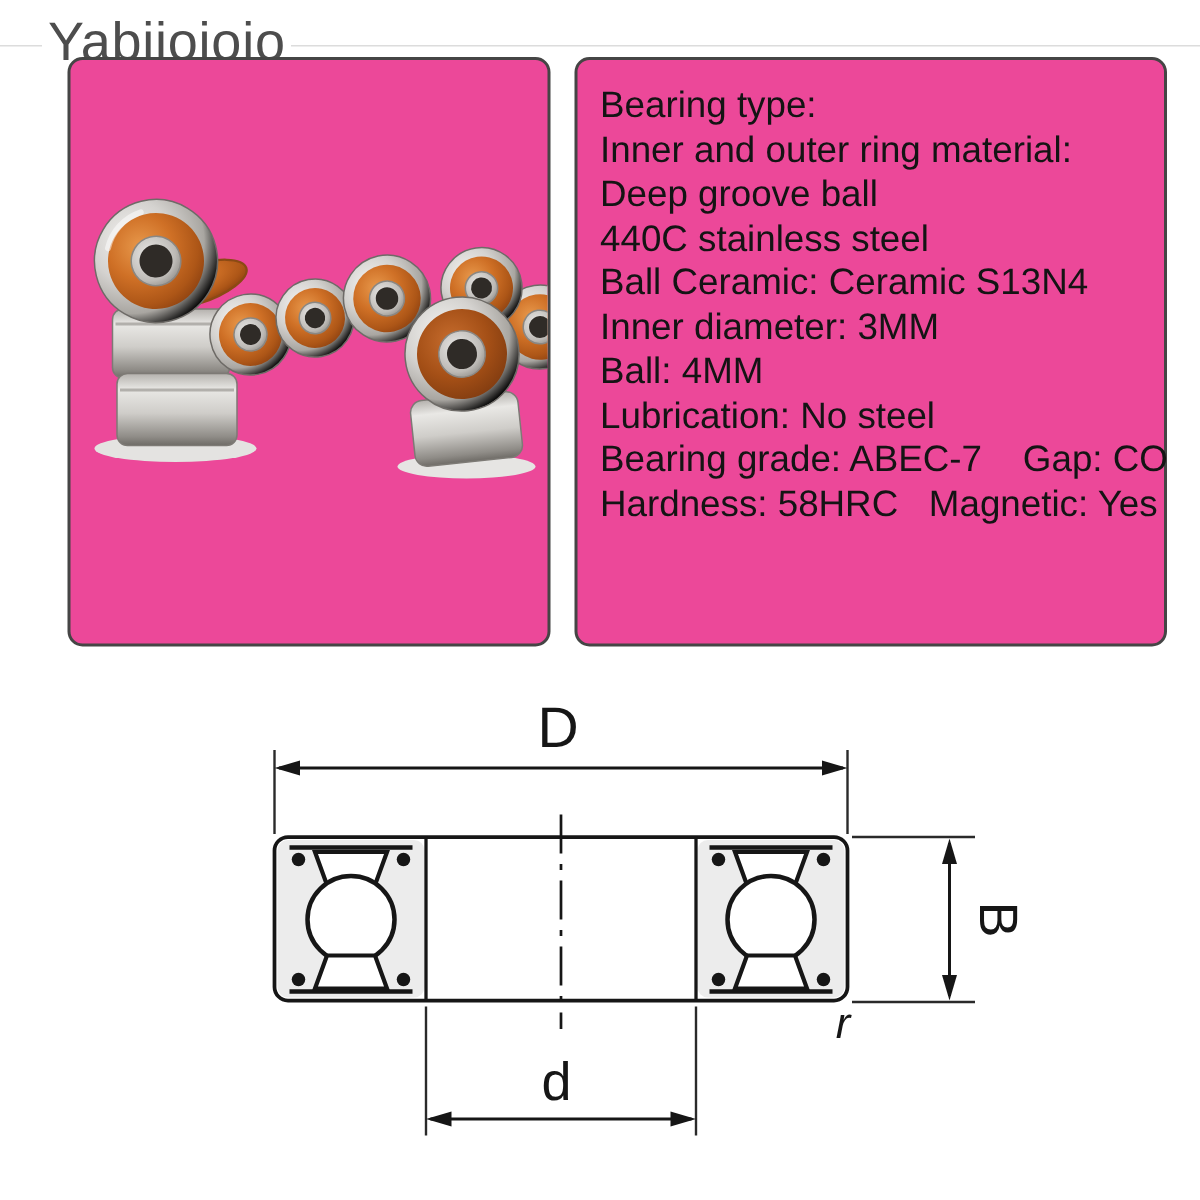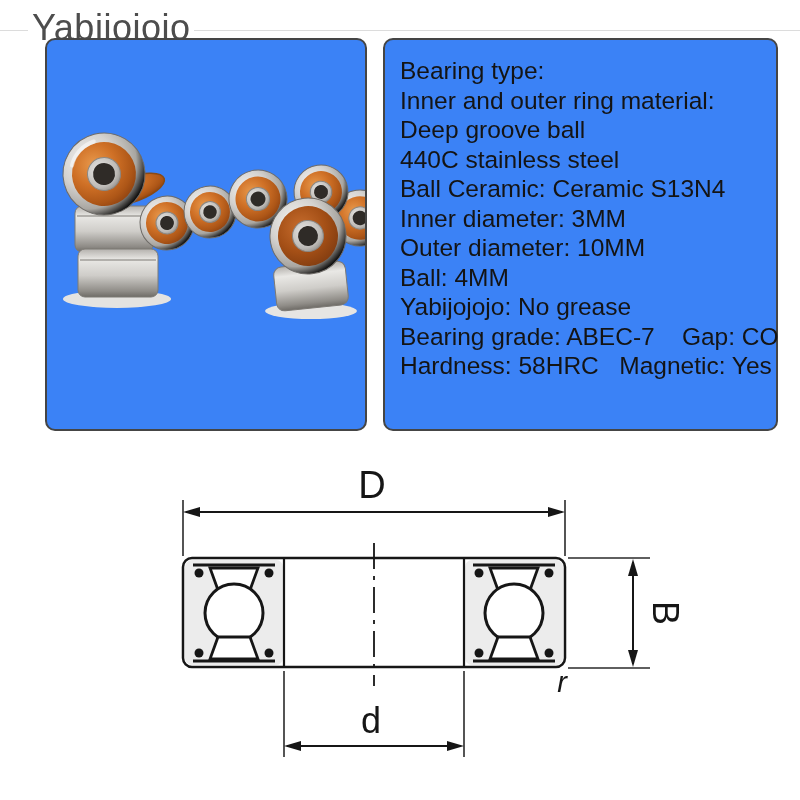--- a/index.html
+++ b/index.html
@@ -9,7 +9,7 @@
   .watermark{position:absolute;left:28px;top:12px;font-size:36px;color:#4d4d4d;
              background:#ffffff;padding:0 4px;letter-spacing:0.5px;line-height:32px;}
   .panel{position:absolute;top:38px;height:393px;border:2px solid #454545;
-         border-radius:10px;background:#3b82f6;box-sizing:border-box;}
+         border-radius:10px;background:#ec4899;box-sizing:border-box;}
   .photo-frame{left:45px;width:322px;overflow:hidden;}
   .spec-panel{left:383px;width:395px;}
   .spec-text{padding:16px 12px 0 15px;font-size:24.5px;line-height:29.5px;color:#141414;}

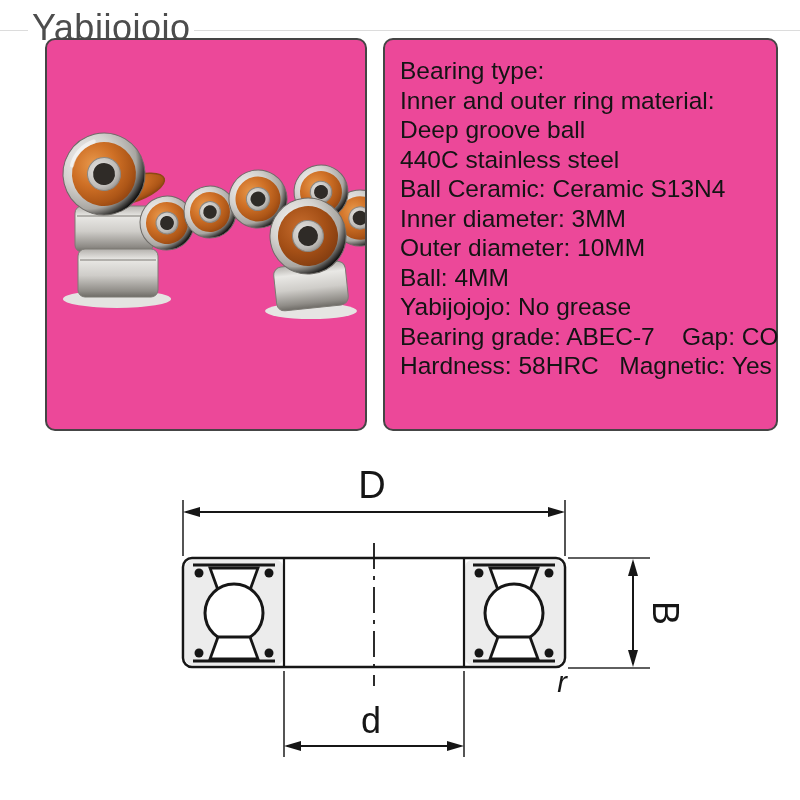--- a/index.html
+++ b/index.html
@@ -128,7 +128,6 @@
     <div class="spec-line">440C stainless steel</div>
     <div class="spec-line">Ball Ceramic: Ceramic S13N4</div>
     <div class="spec-line">Inner diameter: 3MM</div>
-    <div class="spec-line">Outer diameter: 10MM</div>
     <div class="spec-line">Ball: 4MM</div>
     <div class="spec-line">Yabijojojo: No grease</div>
     <div class="spec-line">Bearing grade: ABEC-7    Gap: CO</div>

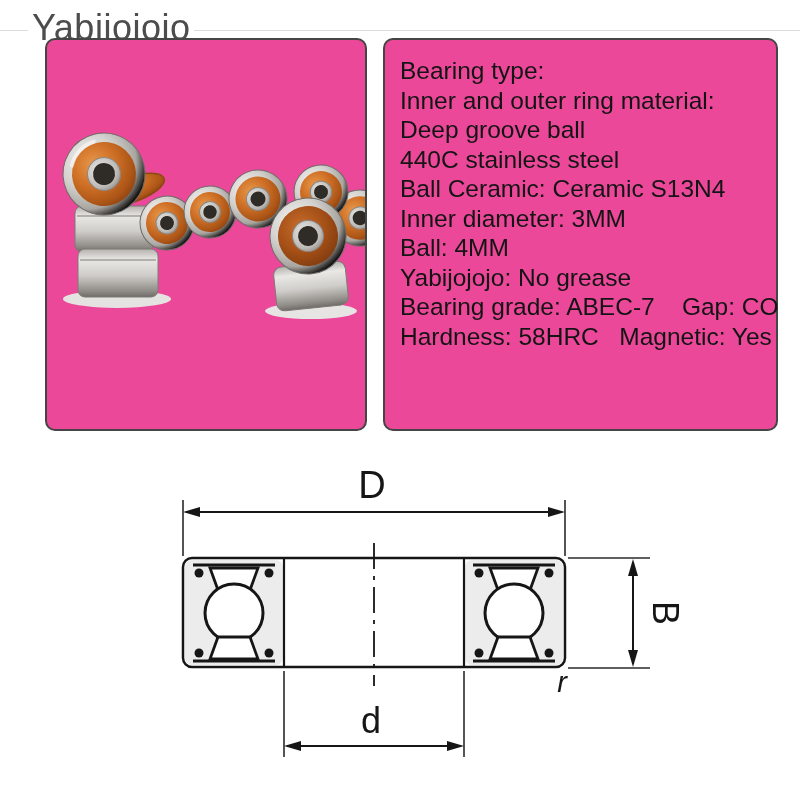--- a/index.html
+++ b/index.html
@@ -129,7 +129,7 @@
     <div class="spec-line">Ball Ceramic: Ceramic S13N4</div>
     <div class="spec-line">Inner diameter: 3MM</div>
     <div class="spec-line">Ball: 4MM</div>
-    <div class="spec-line">Yabijojojo: No grease</div>
+    <div class="spec-line">Lubrication: No steel</div>
     <div class="spec-line">Bearing grade: ABEC-7    Gap: CO</div>
     <div class="spec-line">Hardness: 58HRC   Magnetic: Yes</div>
   </div>

